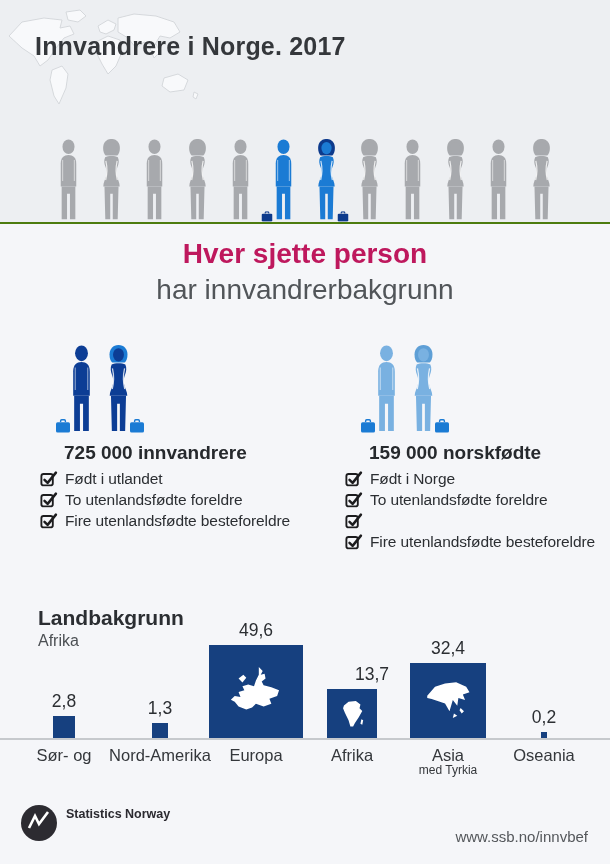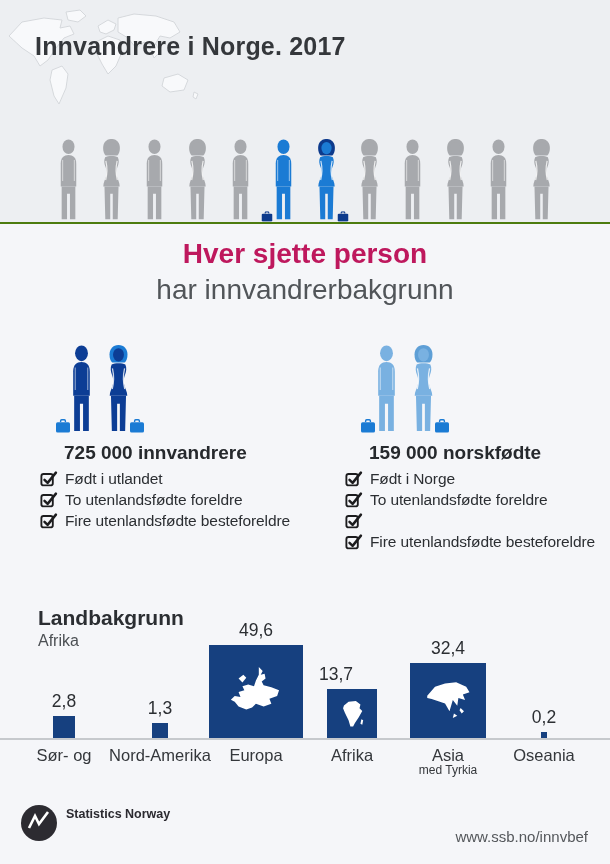--- a/index.html
+++ b/index.html
@@ -308,7 +308,7 @@
             <use href="#africa-map-icon"></use>
           </svg>
         </div>
-        <div class="bar-val" style="left: 296px; top: 63.9571px;">13,7</div>
+        <div class="bar-val" style="left: 309px; top: 63.9571px; text-align: right;">13,7</div>
         <div class="bar-label" style="left: 277px;"><span>Afrika</span></div>
         <div class="bar" style="width: 75.4203px; height: 75.4203px; left: 410.29px; top: 62.5797px;">
           <svg width="46.760599760909834" height="42.23538042920888" viewBox="0 0 42 34">

